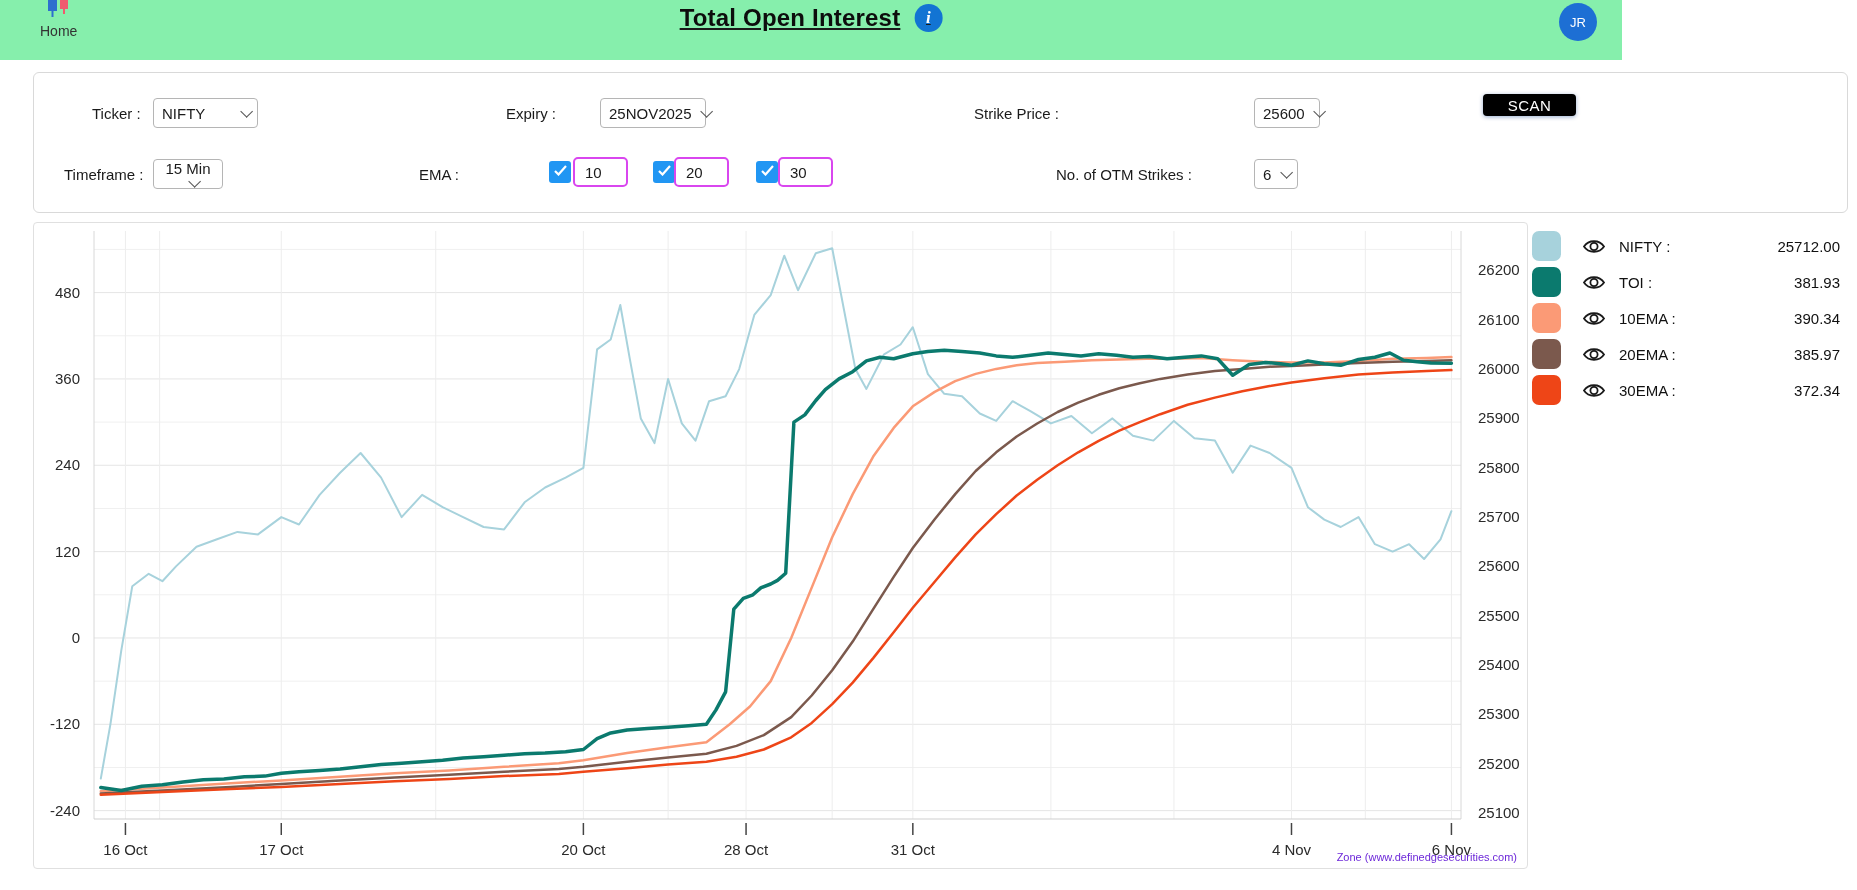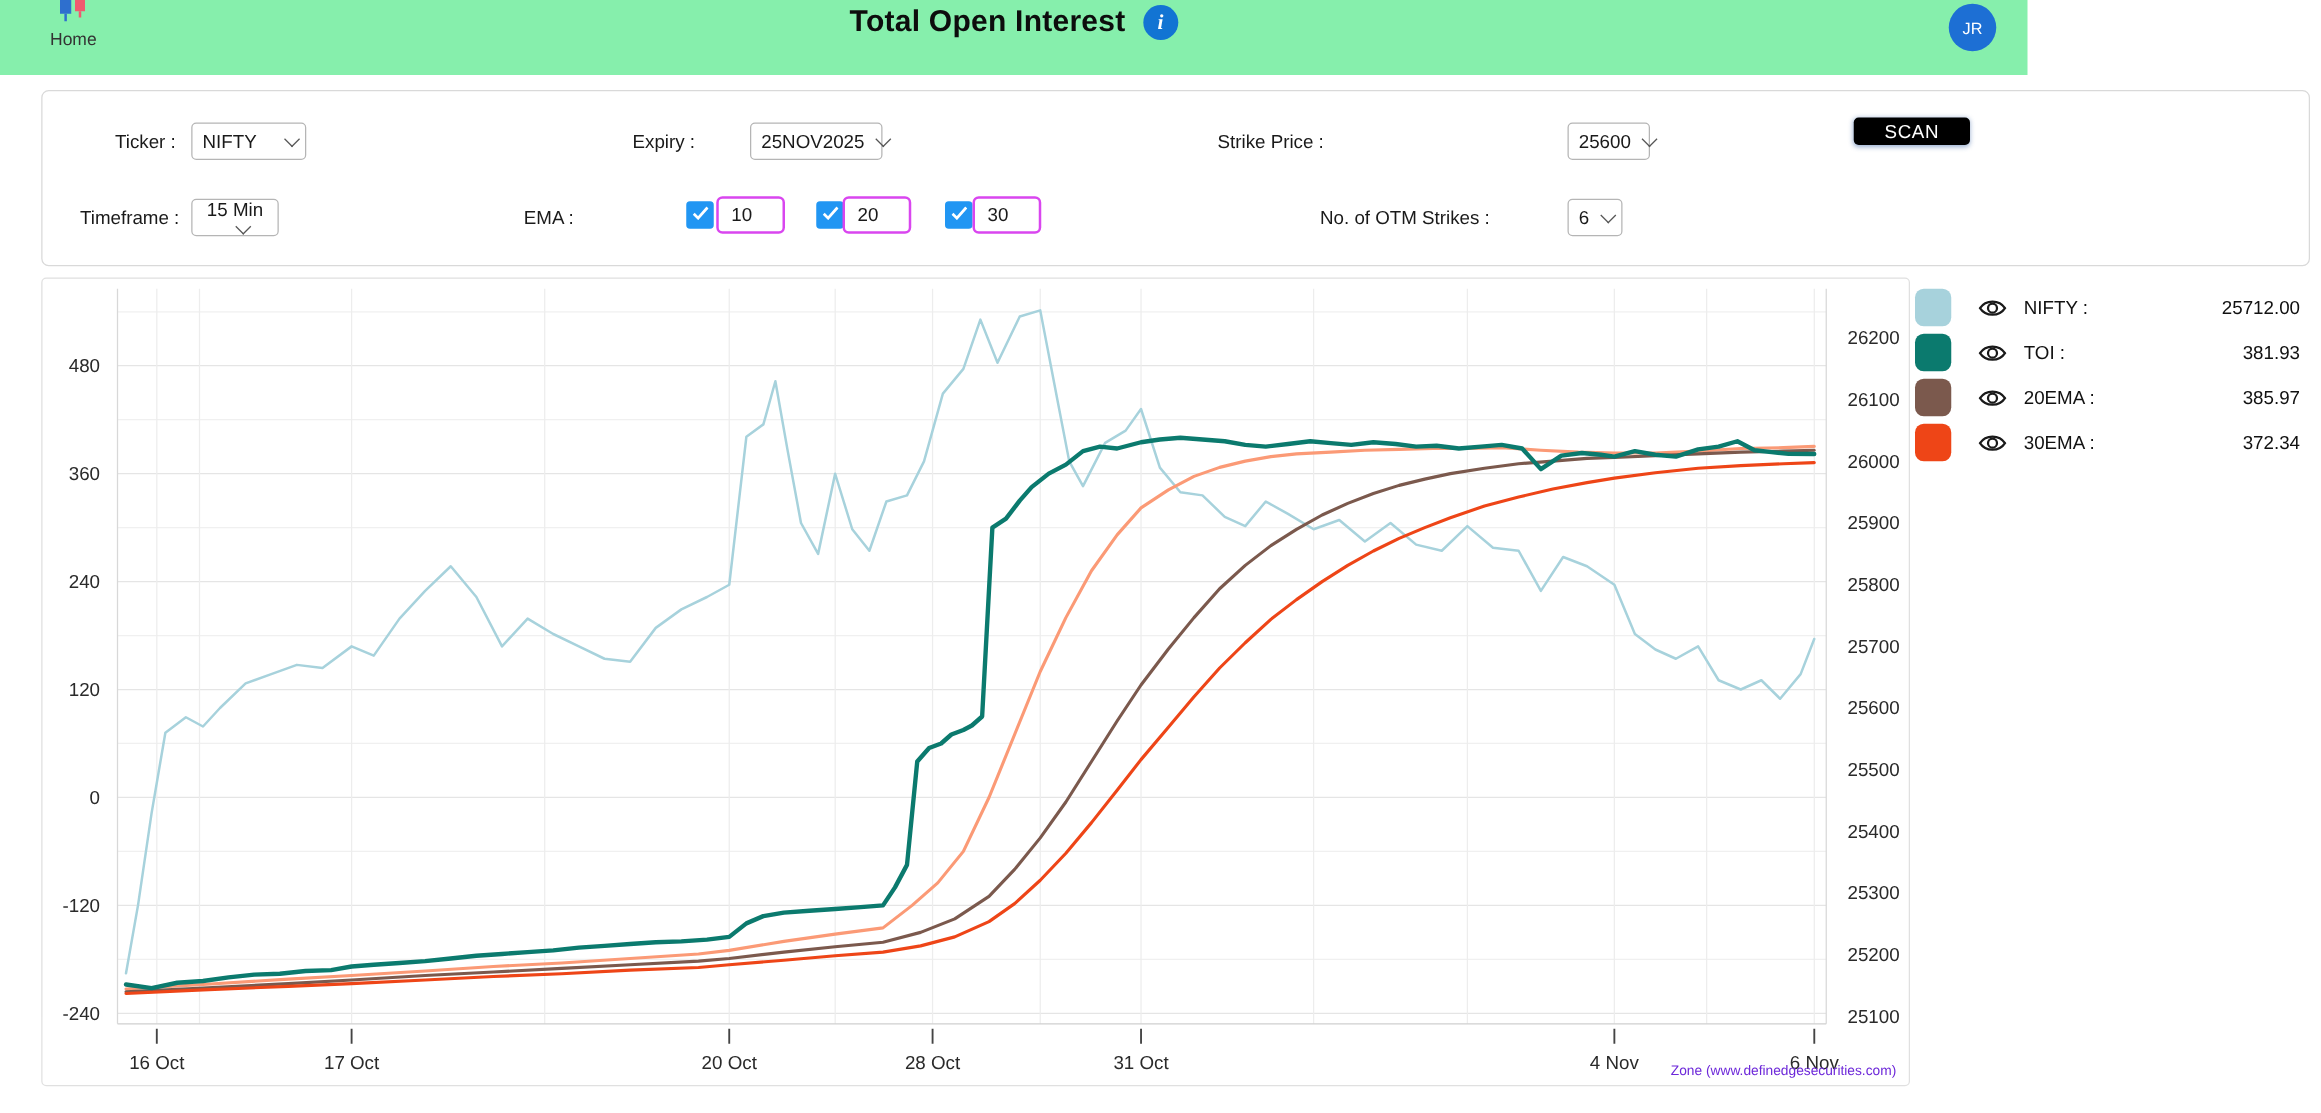--- a/index.html
+++ b/index.html
@@ -14,7 +14,7 @@
   .home-icon { display:block; margin-left:4px; }
   .home-label { font-size:14px; color:#333; margin-top:4px; display:block; }
   .title-wrap { position:absolute; left:50%; top:4px; transform:translateX(-50%);
-    display:flex; align-items:center; gap:14px; }
+    display:flex; align-items:center; gap:14px;text-decoration:underline; }
   .page-title { font-size:24px; font-weight:bold; color:#0d0d0d; letter-spacing:.2px; }
   .info-icon { width:28px; height:28px; border-radius:50%; background:#1274d3; color:#fff;
     display:flex; align-items:center; justify-content:center;

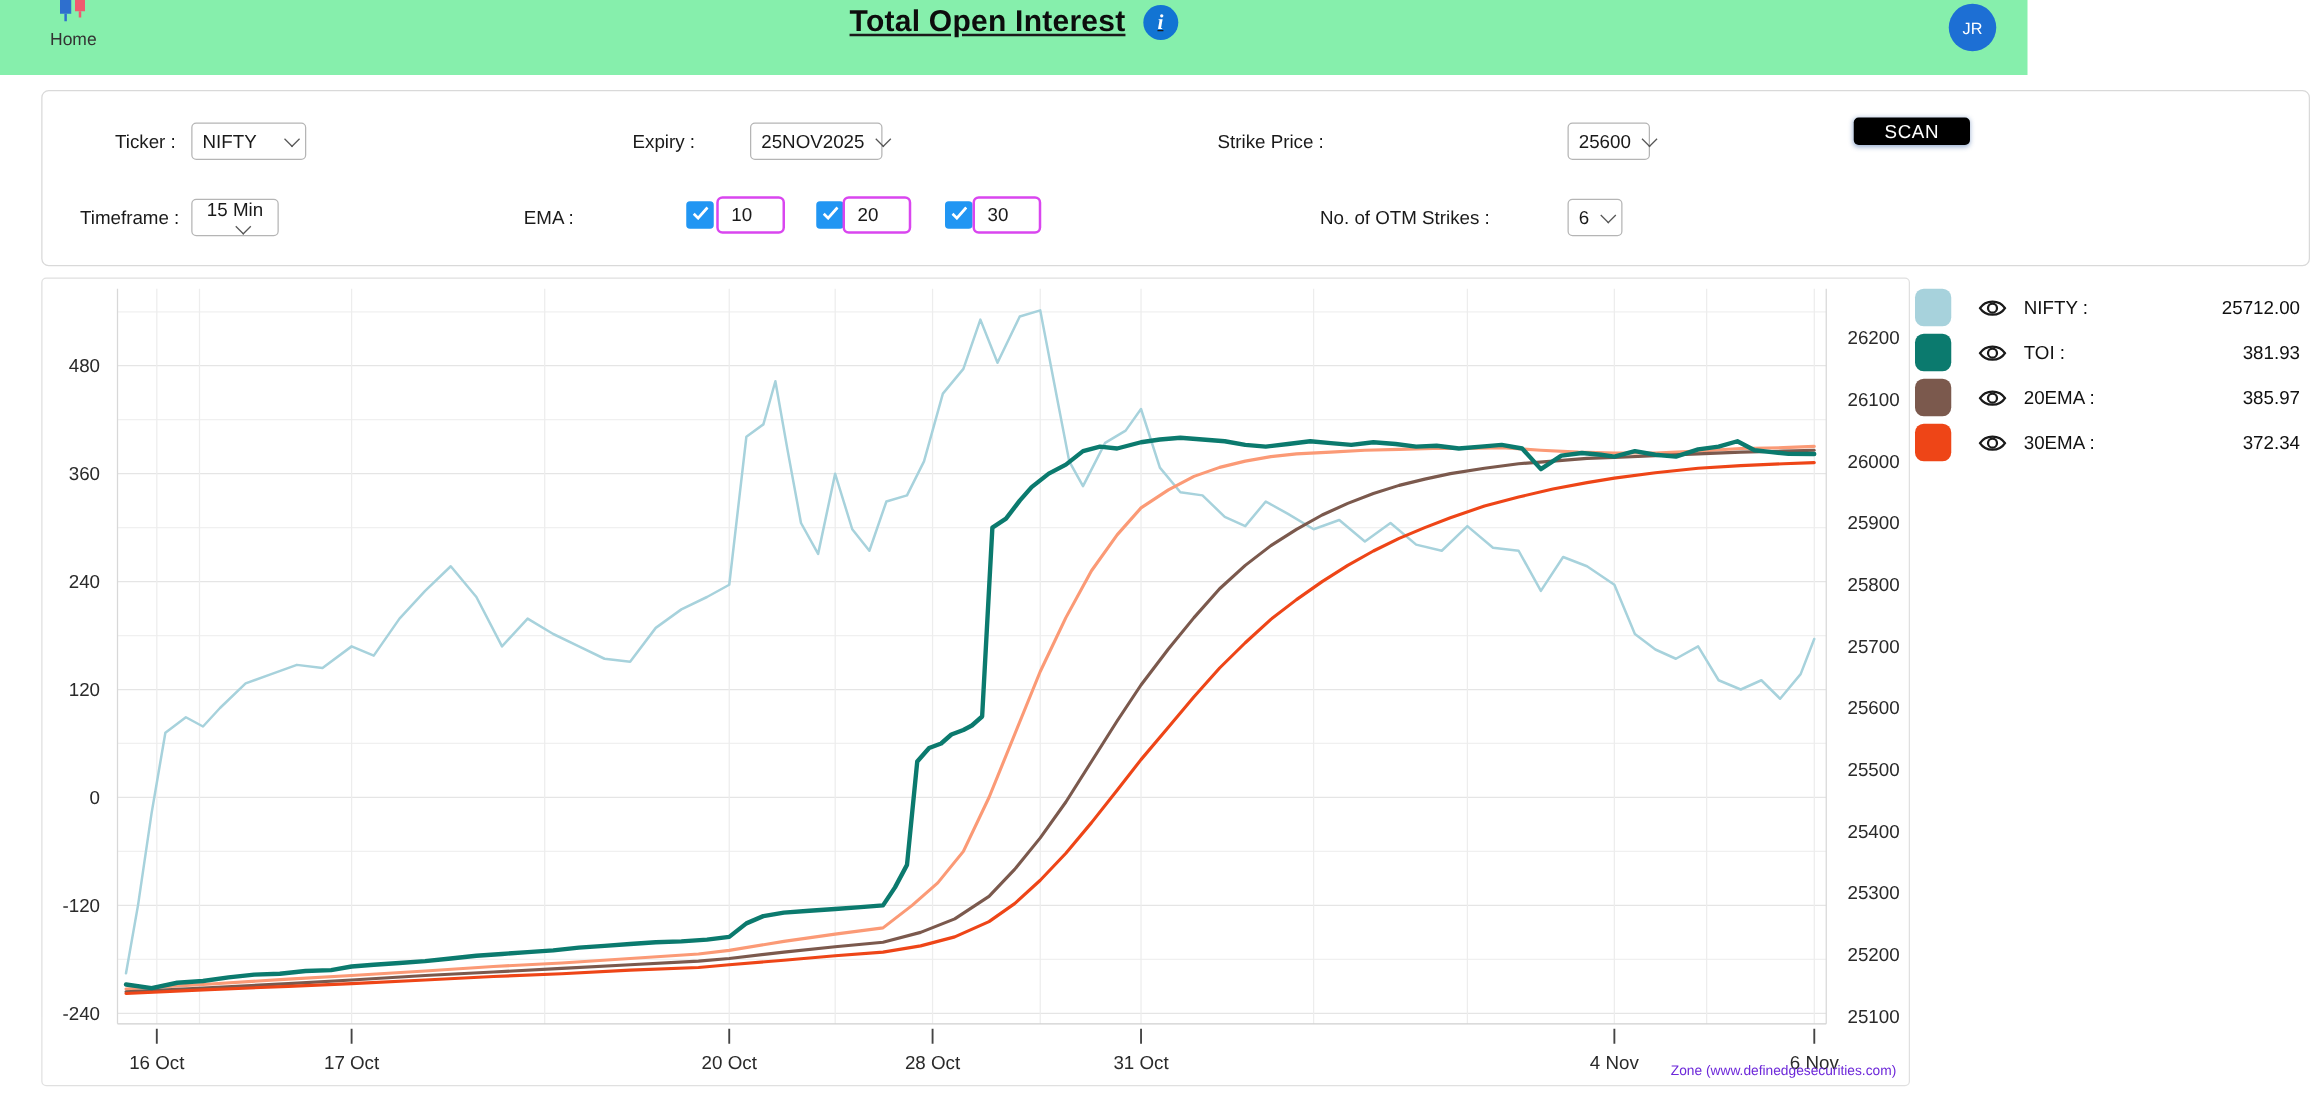--- a/index.html
+++ b/index.html
@@ -75,7 +75,7 @@
 <div class="controls-panel">
 
   <span class="ctl-label" style="left:30px; top:32px;margin-left:28px;">Ticker :</span>
-  <div class="sel" style="left:119px; top:25px; width:92px;">
+  <div class="sel" style="left:119px; top:25px; width:105px;">
     <span>NIFTY</span>
     <span class="chev"></span>
   </div>

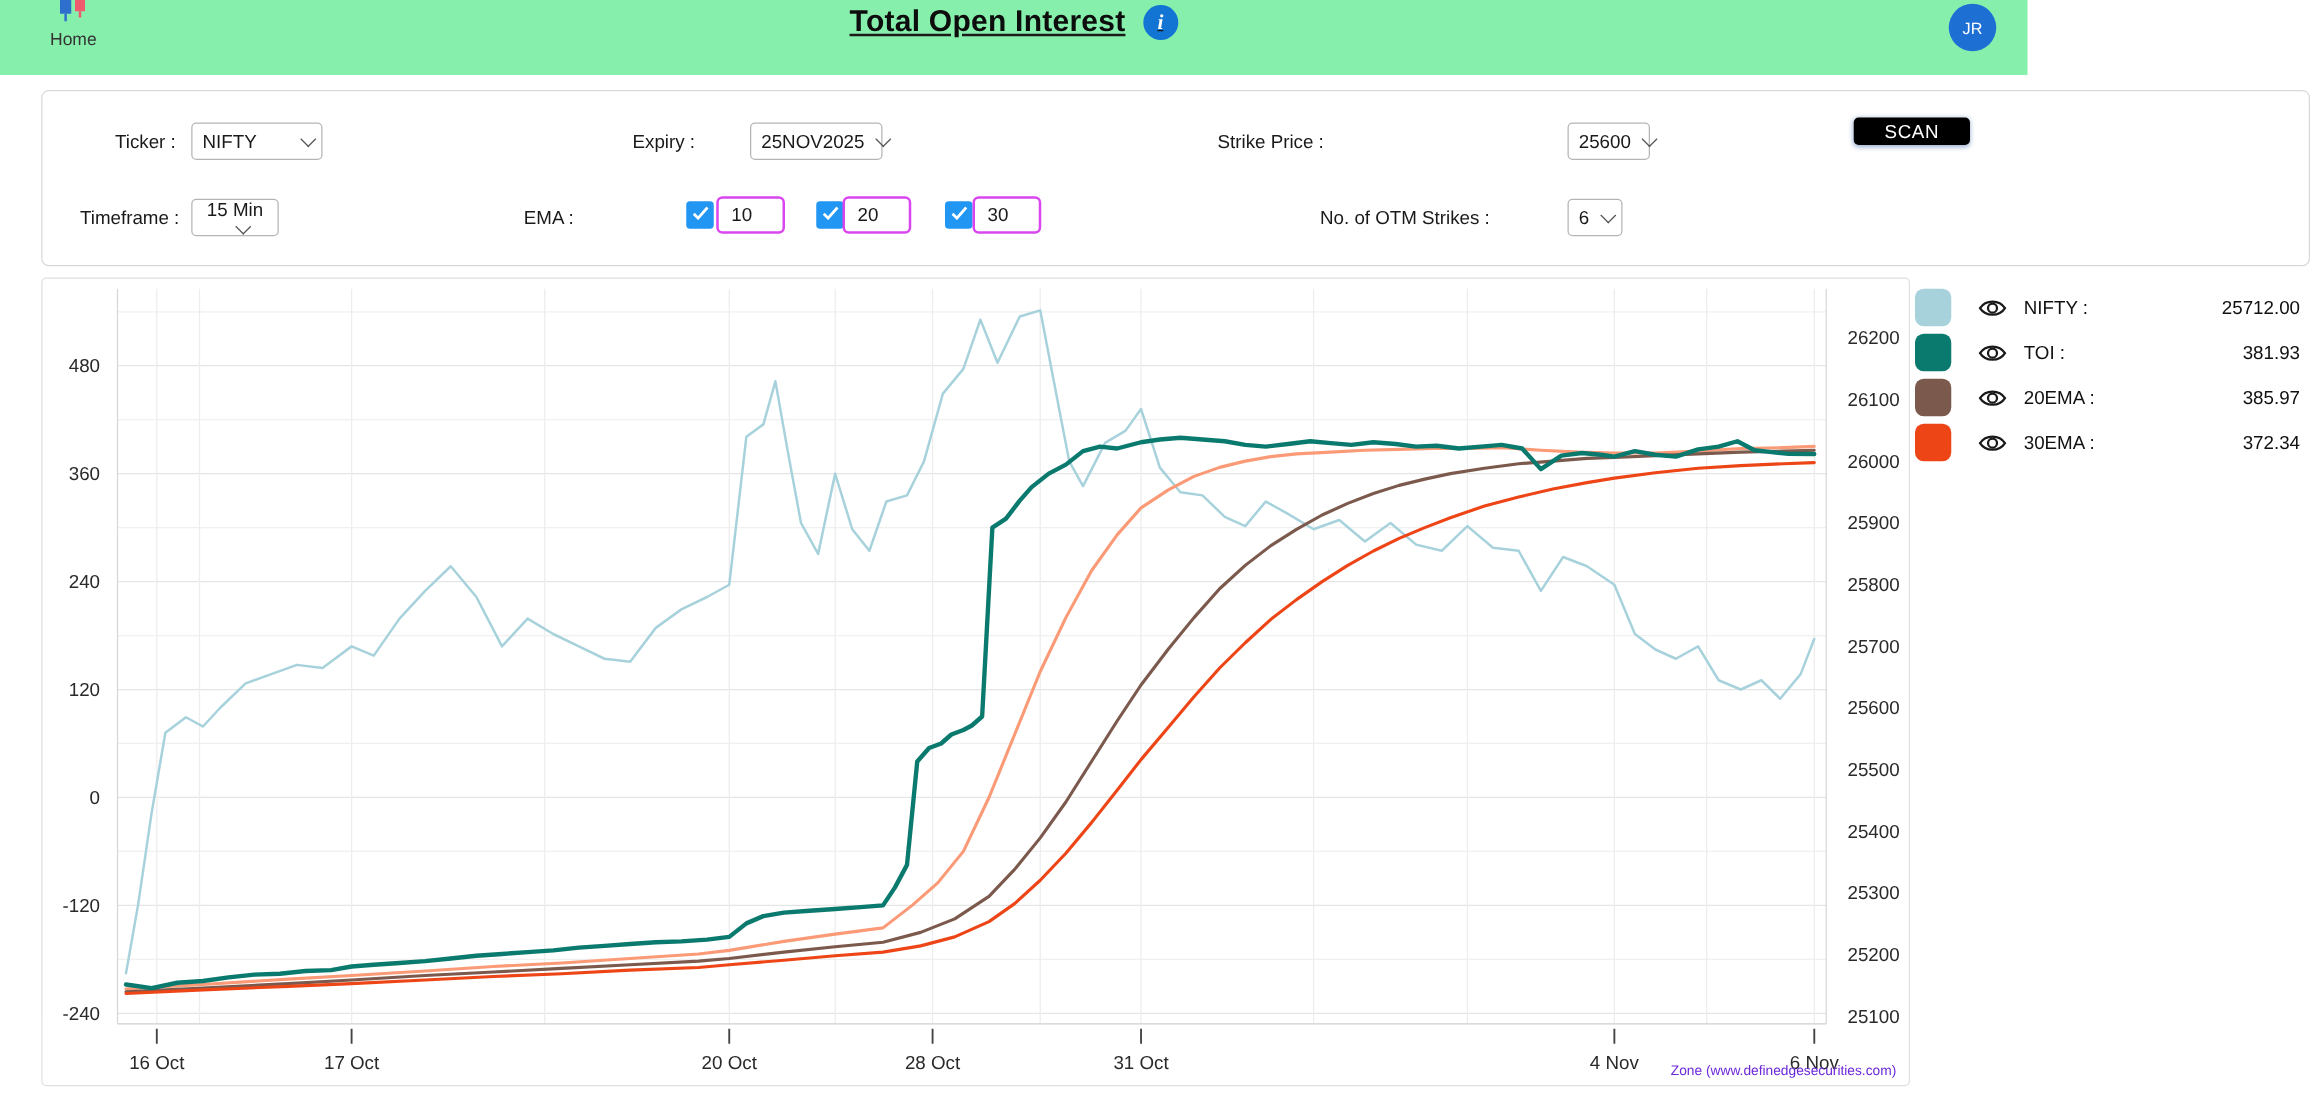--- a/index.html
+++ b/index.html
@@ -223,6 +223,17 @@
       <span class="legend-value">381.93</span>
     </div>
     <div class="legend-row">
+      <div class="swatch" style="background:#fb9a76"></div>
+      <span class="eye">
+        <svg width="24" height="19" viewBox="0 0 24 19">
+          <path d="M2 9.5 C6.5 2.5, 17.5 2.5, 22 9.5 C17.5 16.5, 6.5 16.5, 2 9.5 Z" fill="none" stroke="#1a1a1a" stroke-width="1.8"></path>
+          <circle cx="12" cy="9.5" r="3.6" fill="none" stroke="#1a1a1a" stroke-width="1.8"></circle>
+        </svg>
+      </span>
+      <span class="legend-label">10EMA :</span>
+      <span class="legend-value">390.34</span>
+    </div>
+    <div class="legend-row">
       <div class="swatch" style="background:#7b594d"></div>
       <span class="eye">
         <svg width="24" height="19" viewBox="0 0 24 19">

